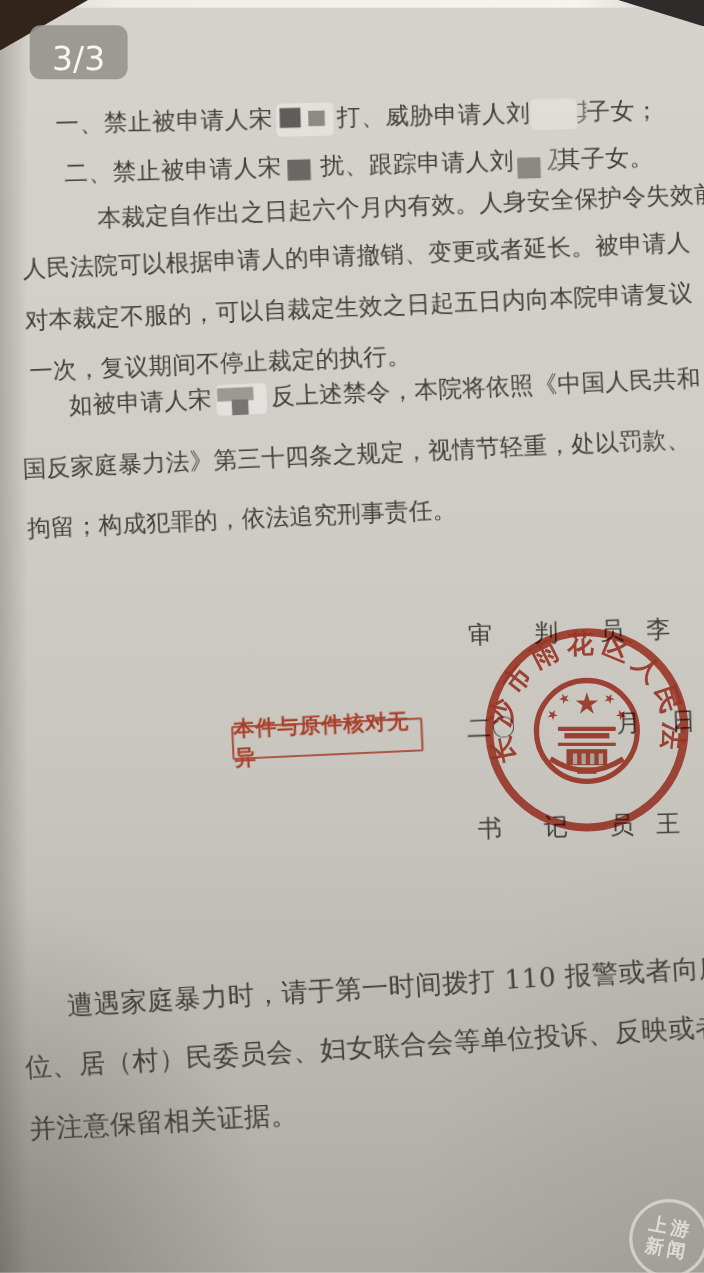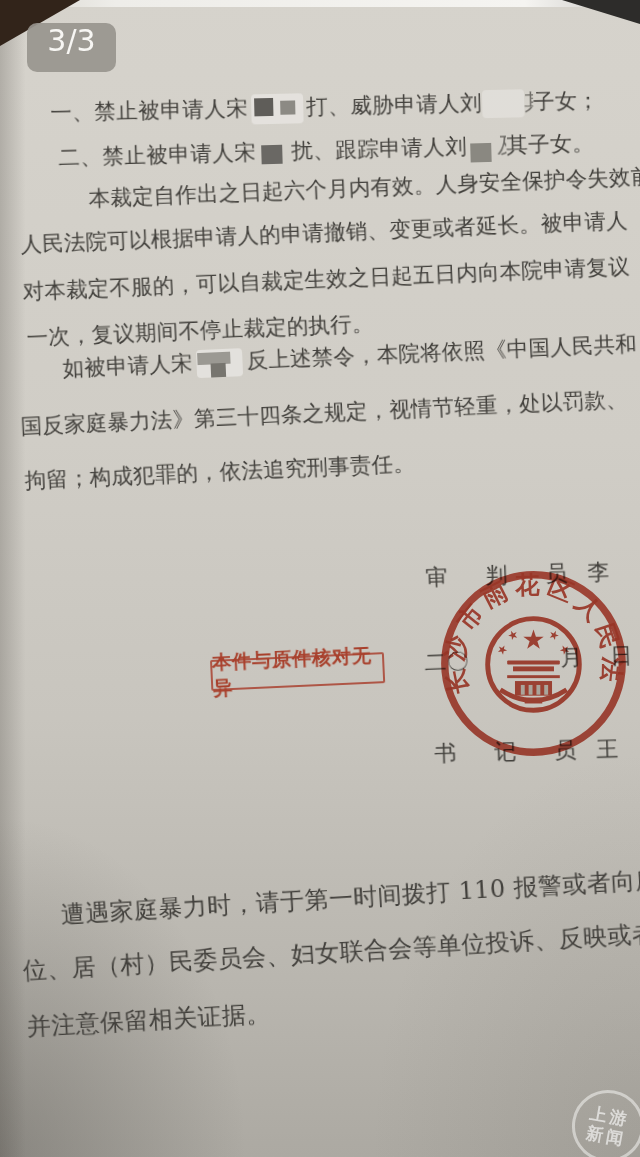--- a/index.html
+++ b/index.html
@@ -21,7 +21,7 @@
 
   .badge{position:absolute;left:27px;top:23px;width:89px;height:49px;z-index:7;
     background:rgba(152,149,142,.92);border-radius:10px;
-    display:flex;align-items:flex-start;justify-content:center;
+    display:flex;align-items:flex-end;justify-content:center;
     font-family:"DejaVu Sans",sans-serif;font-size:30px;color:#f7f6f3;}
 
   .line{position:absolute;white-space:nowrap;transform-origin:0 0;color:#42403c;

